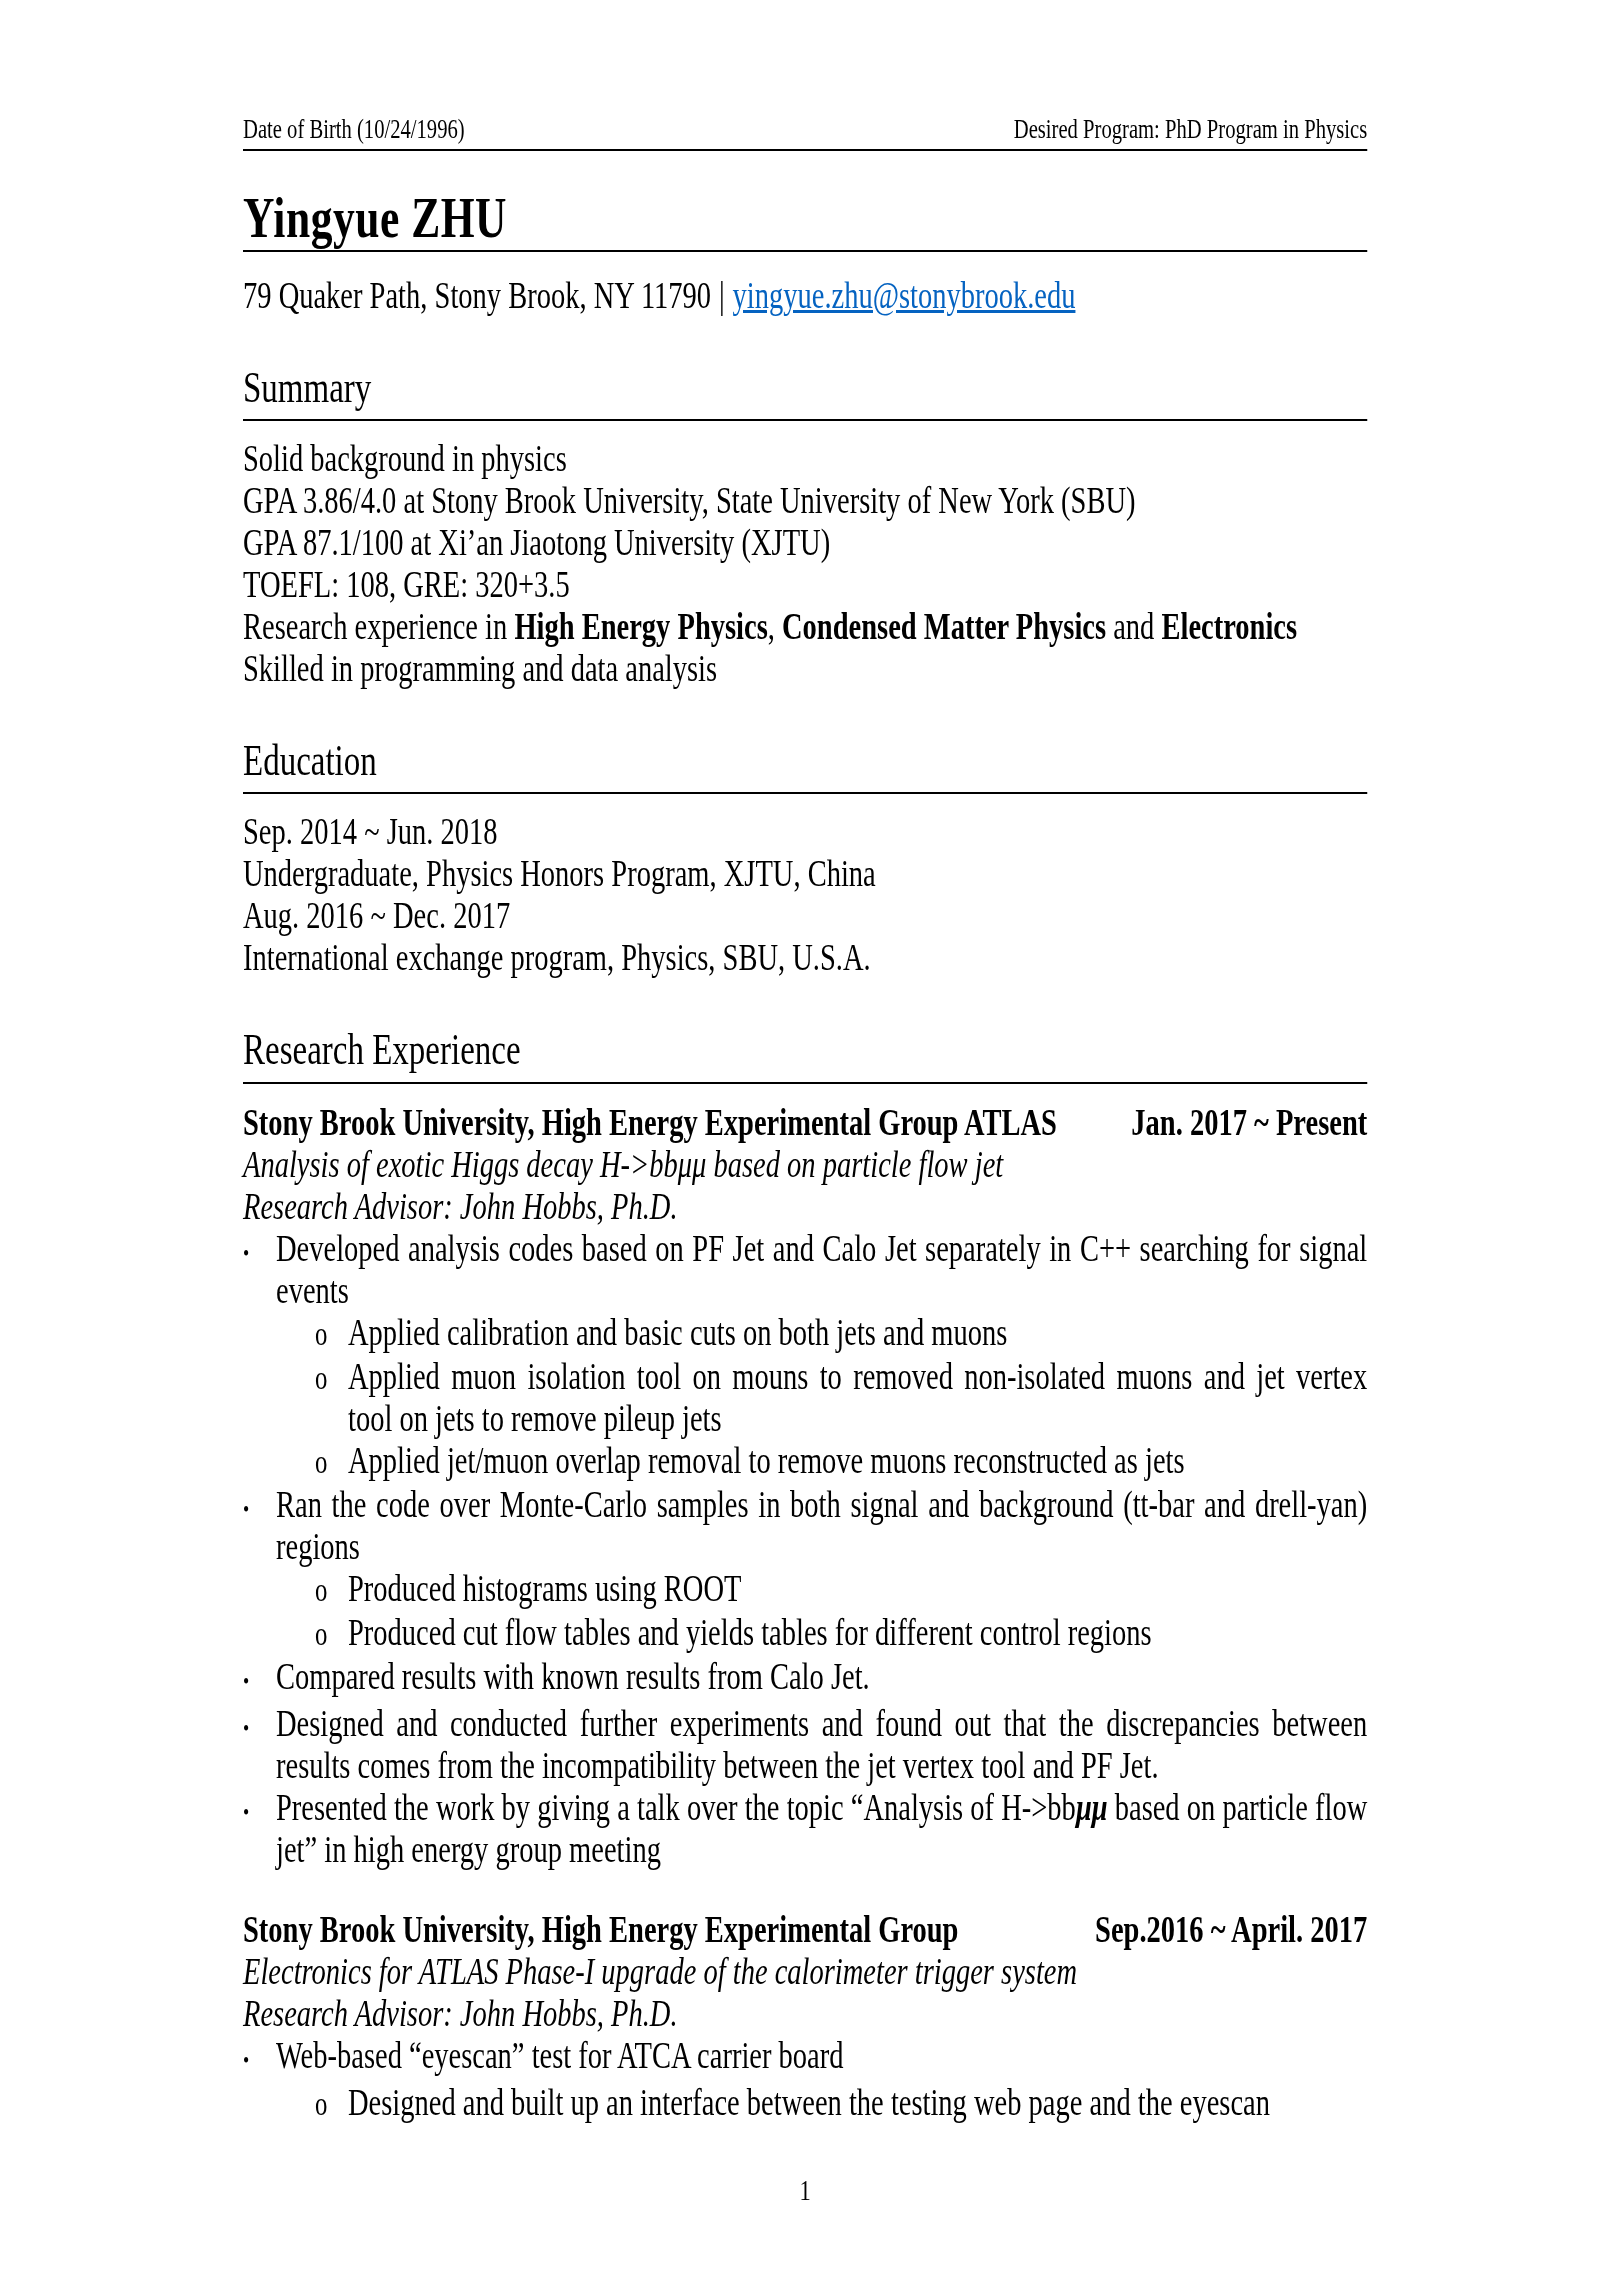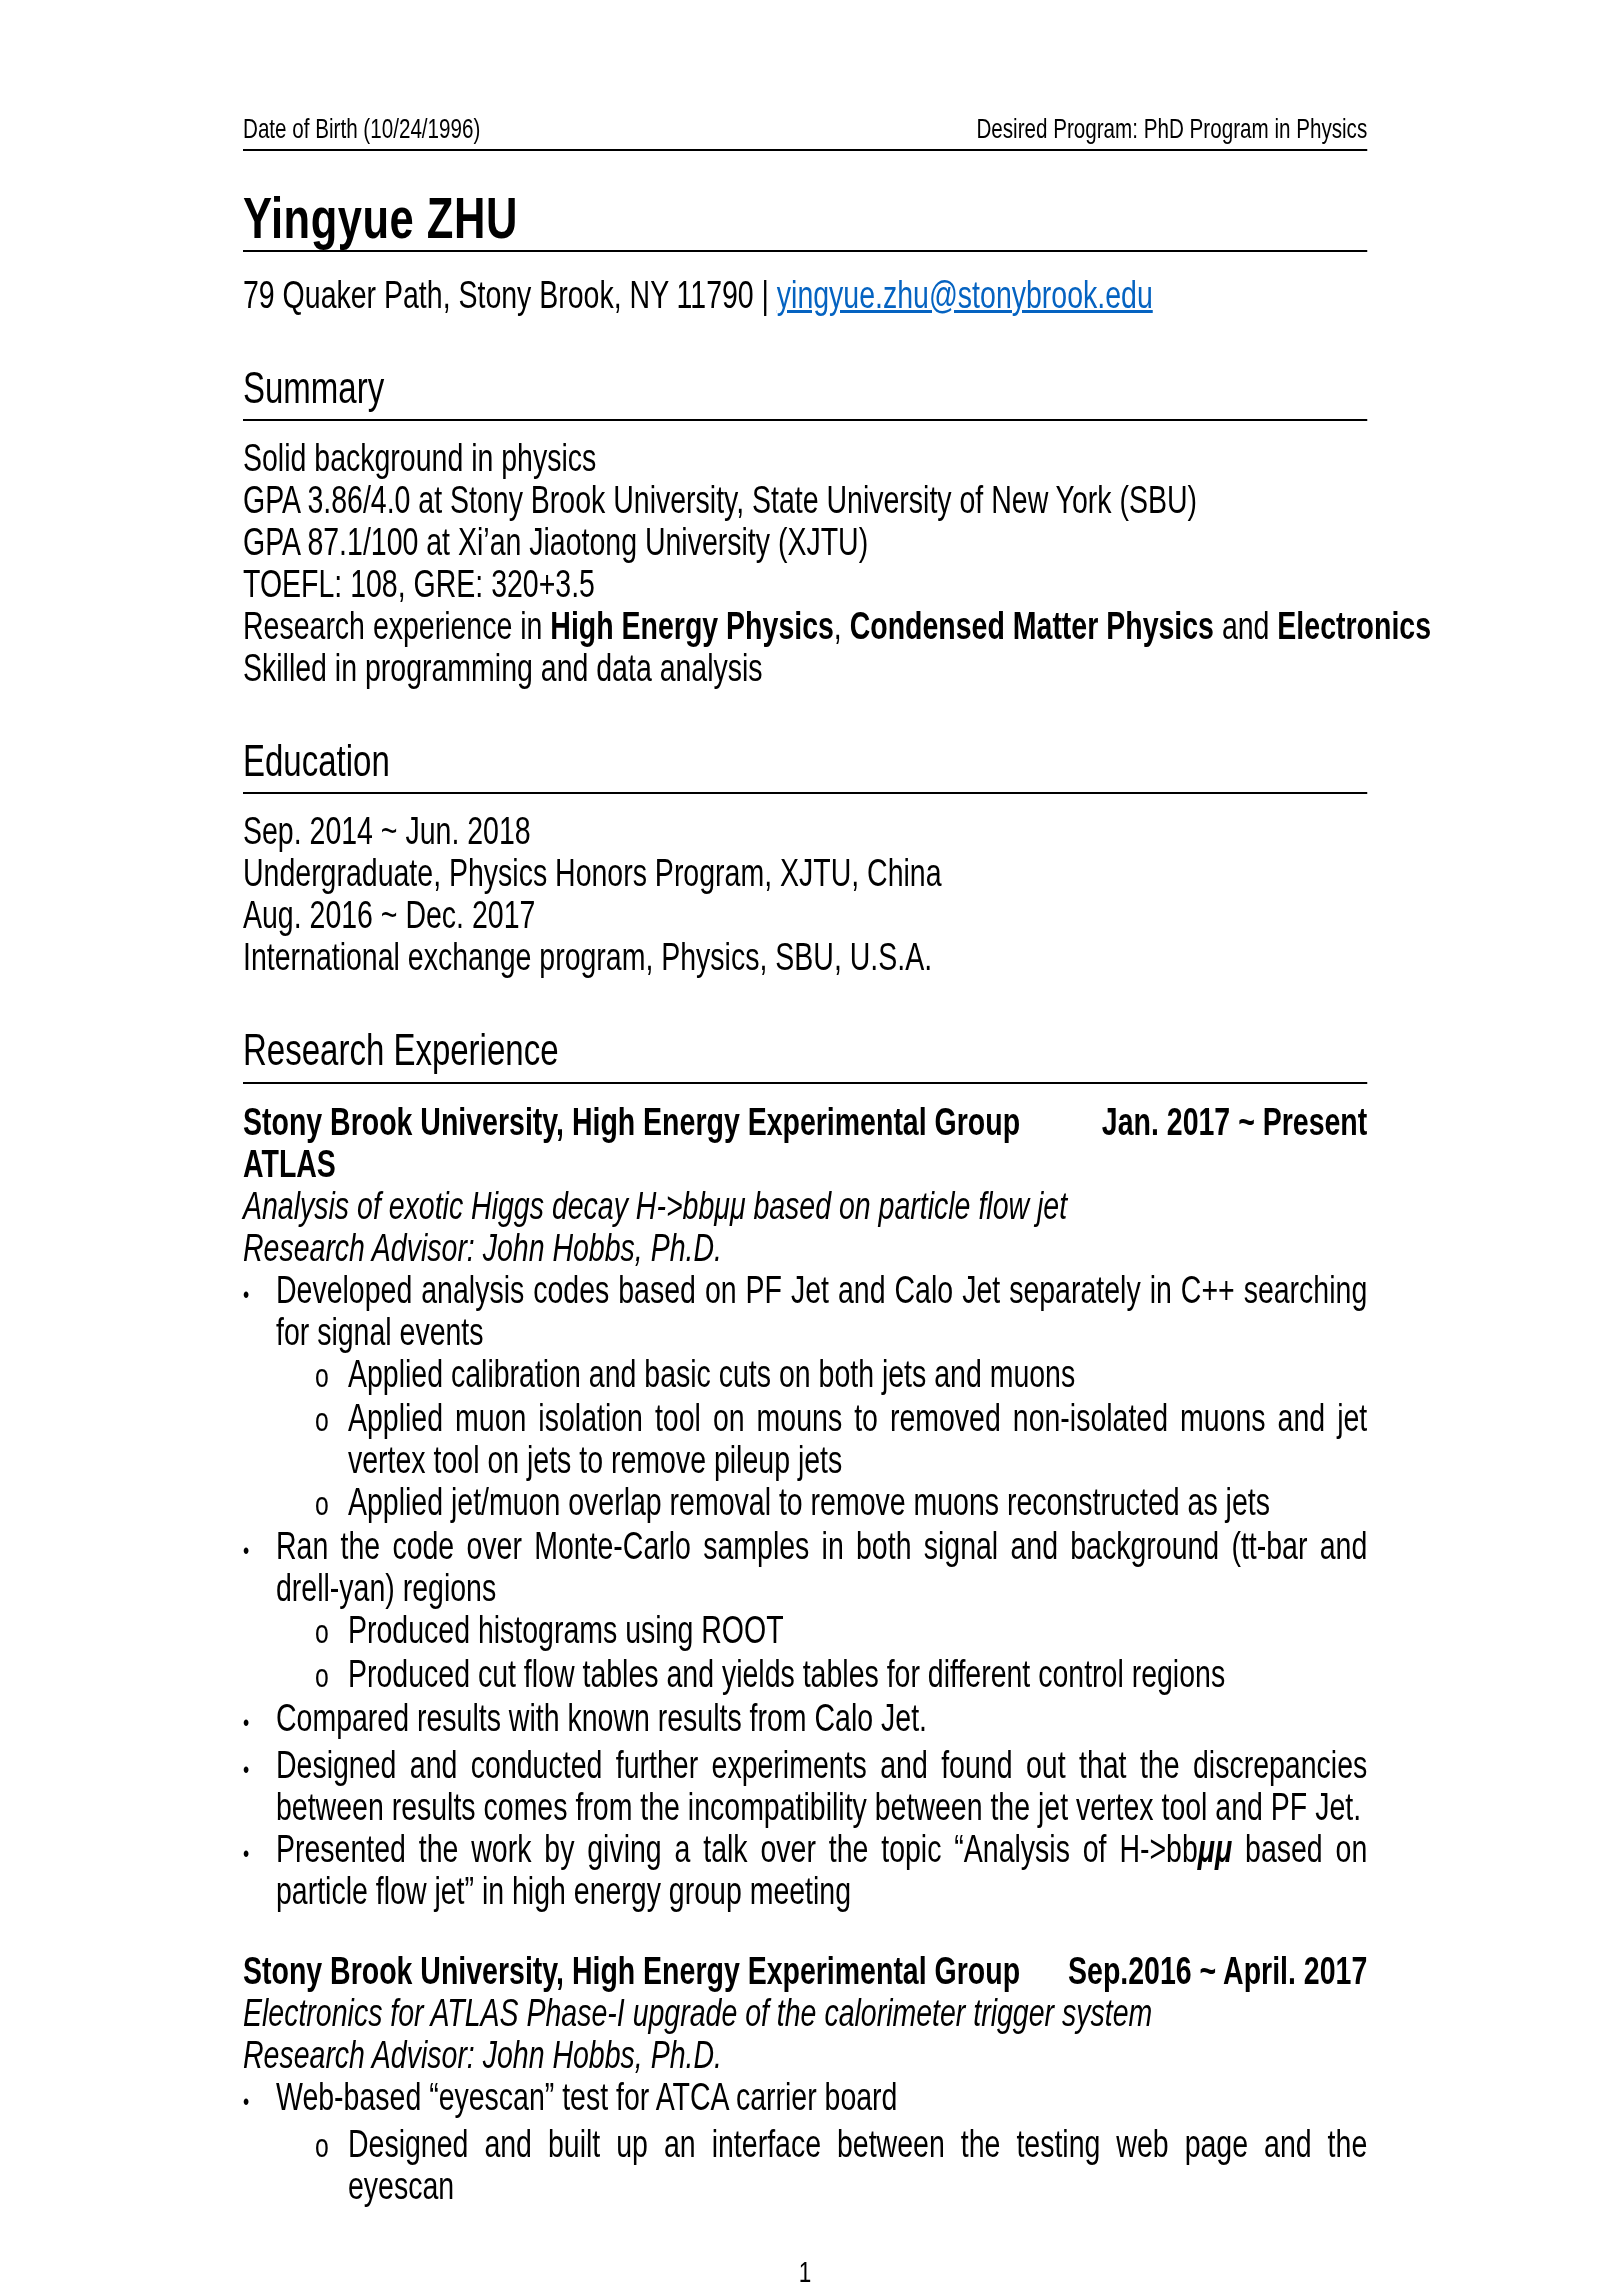--- a/index.html
+++ b/index.html
@@ -6,7 +6,7 @@
   .page {
     position:relative; width:1622px; height:2295px; margin:0 auto;
     background:#ffffff; overflow:hidden; color:#000;
-    font-family:Liberation Sans, sans-serif;
+    font-family:Liberation Serif, serif;
   }
   .content {
     position:absolute; left:243px; top:0; width:1499px;

